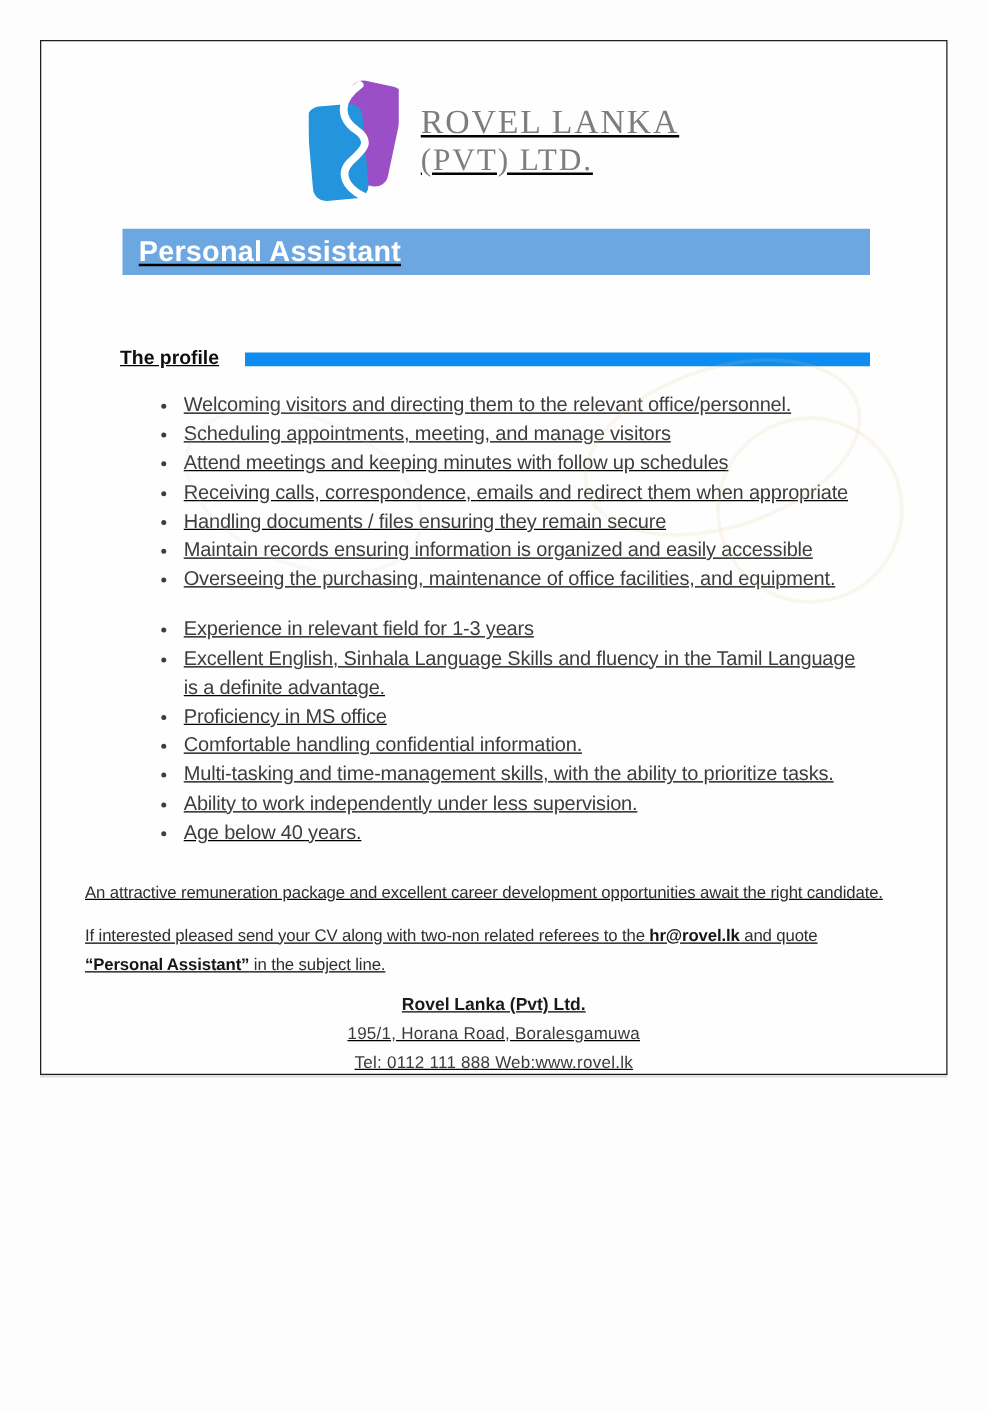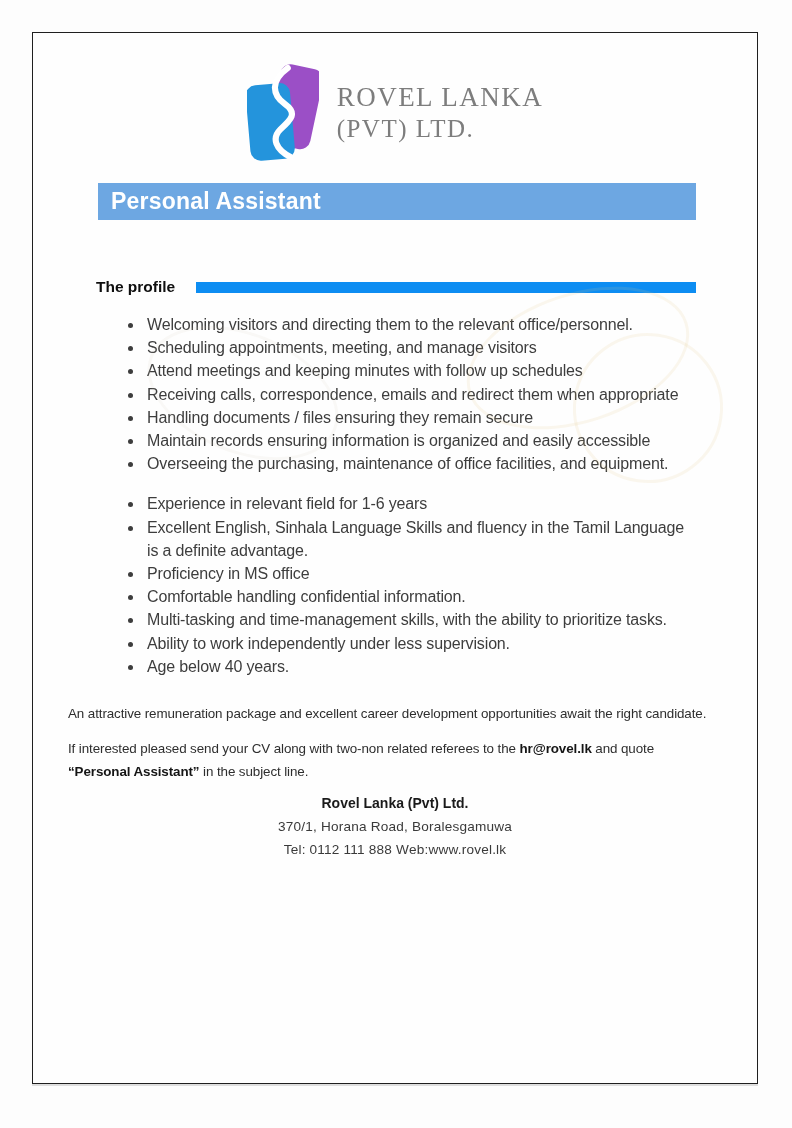--- a/index.html
+++ b/index.html
@@ -7,9 +7,10 @@
   body { position:relative; overflow:hidden; }
 
   .frame {
-    position:absolute; left:32px; top:32px; width:726px; height:1052px;
+    position:absolute; left:32px; top:32px; width:726px; height:828px;
     border:1.6px solid #1f1f1f; background:#fefefe;
     box-shadow:0 2px 0 rgba(0,0,0,0.12);
+    text-decoration:underline;
   }
   .content { position:relative; width:100%; height:100%; overflow:hidden; }
 

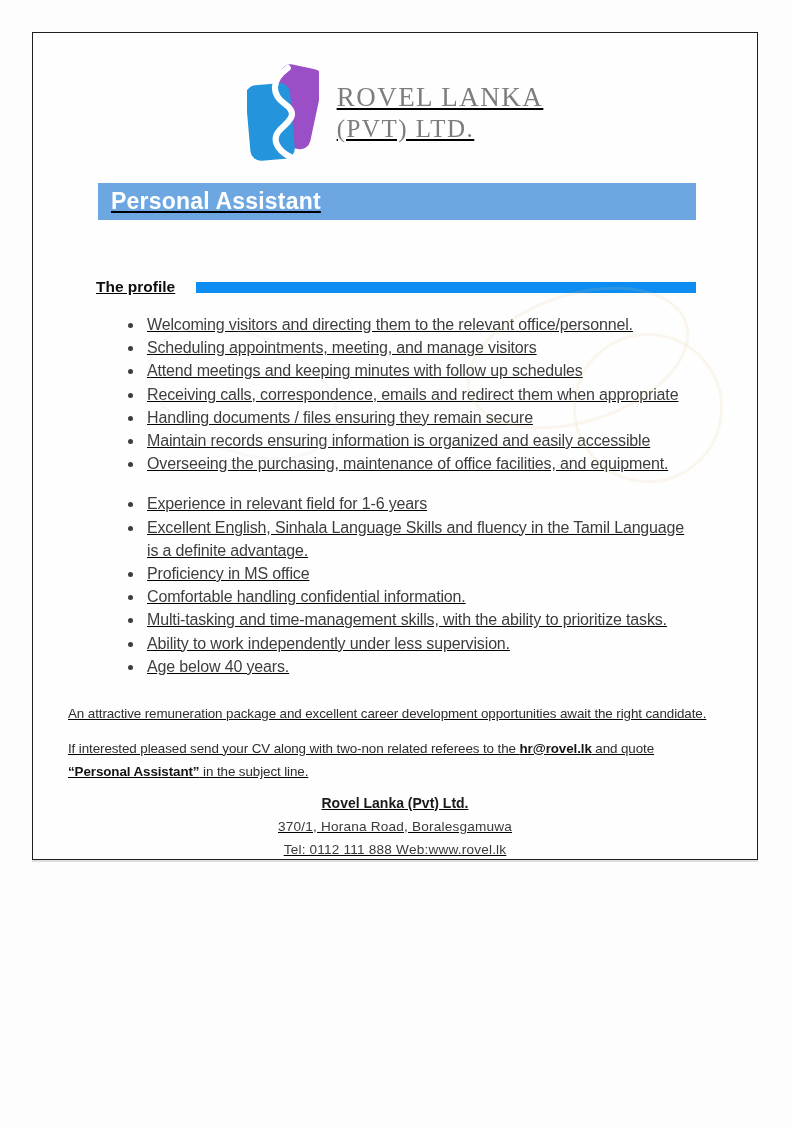--- a/index.html
+++ b/index.html
@@ -104,7 +104,7 @@
     </ul>
 
     <ul class="bullets">
-      <li>Experience in relevant field for 1-6 years</li>
+      <li>Experience in relevant field for 1-3 years</li>
       <li>Excellent English, Sinhala Language Skills and fluency in the Tamil Language is a definite advantage.</li>
       <li>Proficiency in MS office</li>
       <li>Comfortable handling confidential information.</li>

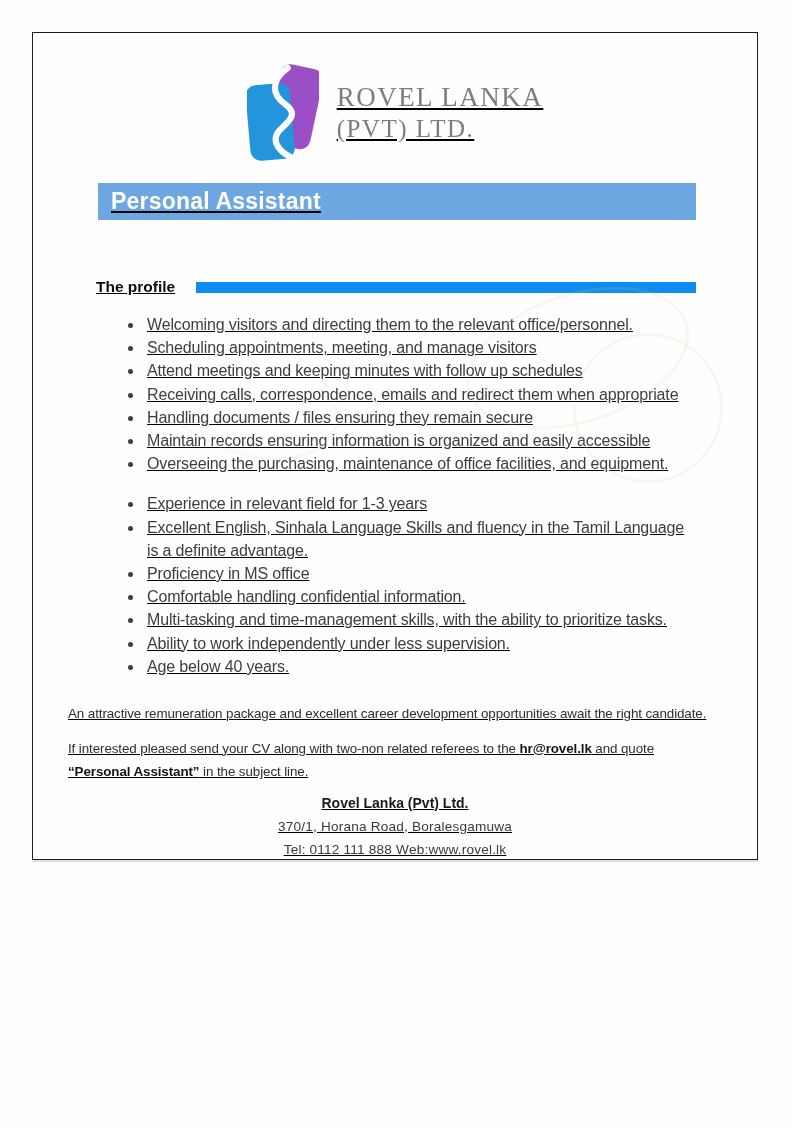--- a/index.html
+++ b/index.html
@@ -118,7 +118,7 @@
 
     <div class="footer">
       <div class="co">Rovel Lanka (Pvt) Ltd.</div>
-      <div class="ln">370/1, Horana Road, Boralesgamuwa</div>
+      <div class="ln">195/1, Horana Road, Boralesgamuwa</div>
       <div class="ln">Tel: 0112 111 888  Web:www.rovel.lk</div>
     </div>
 

